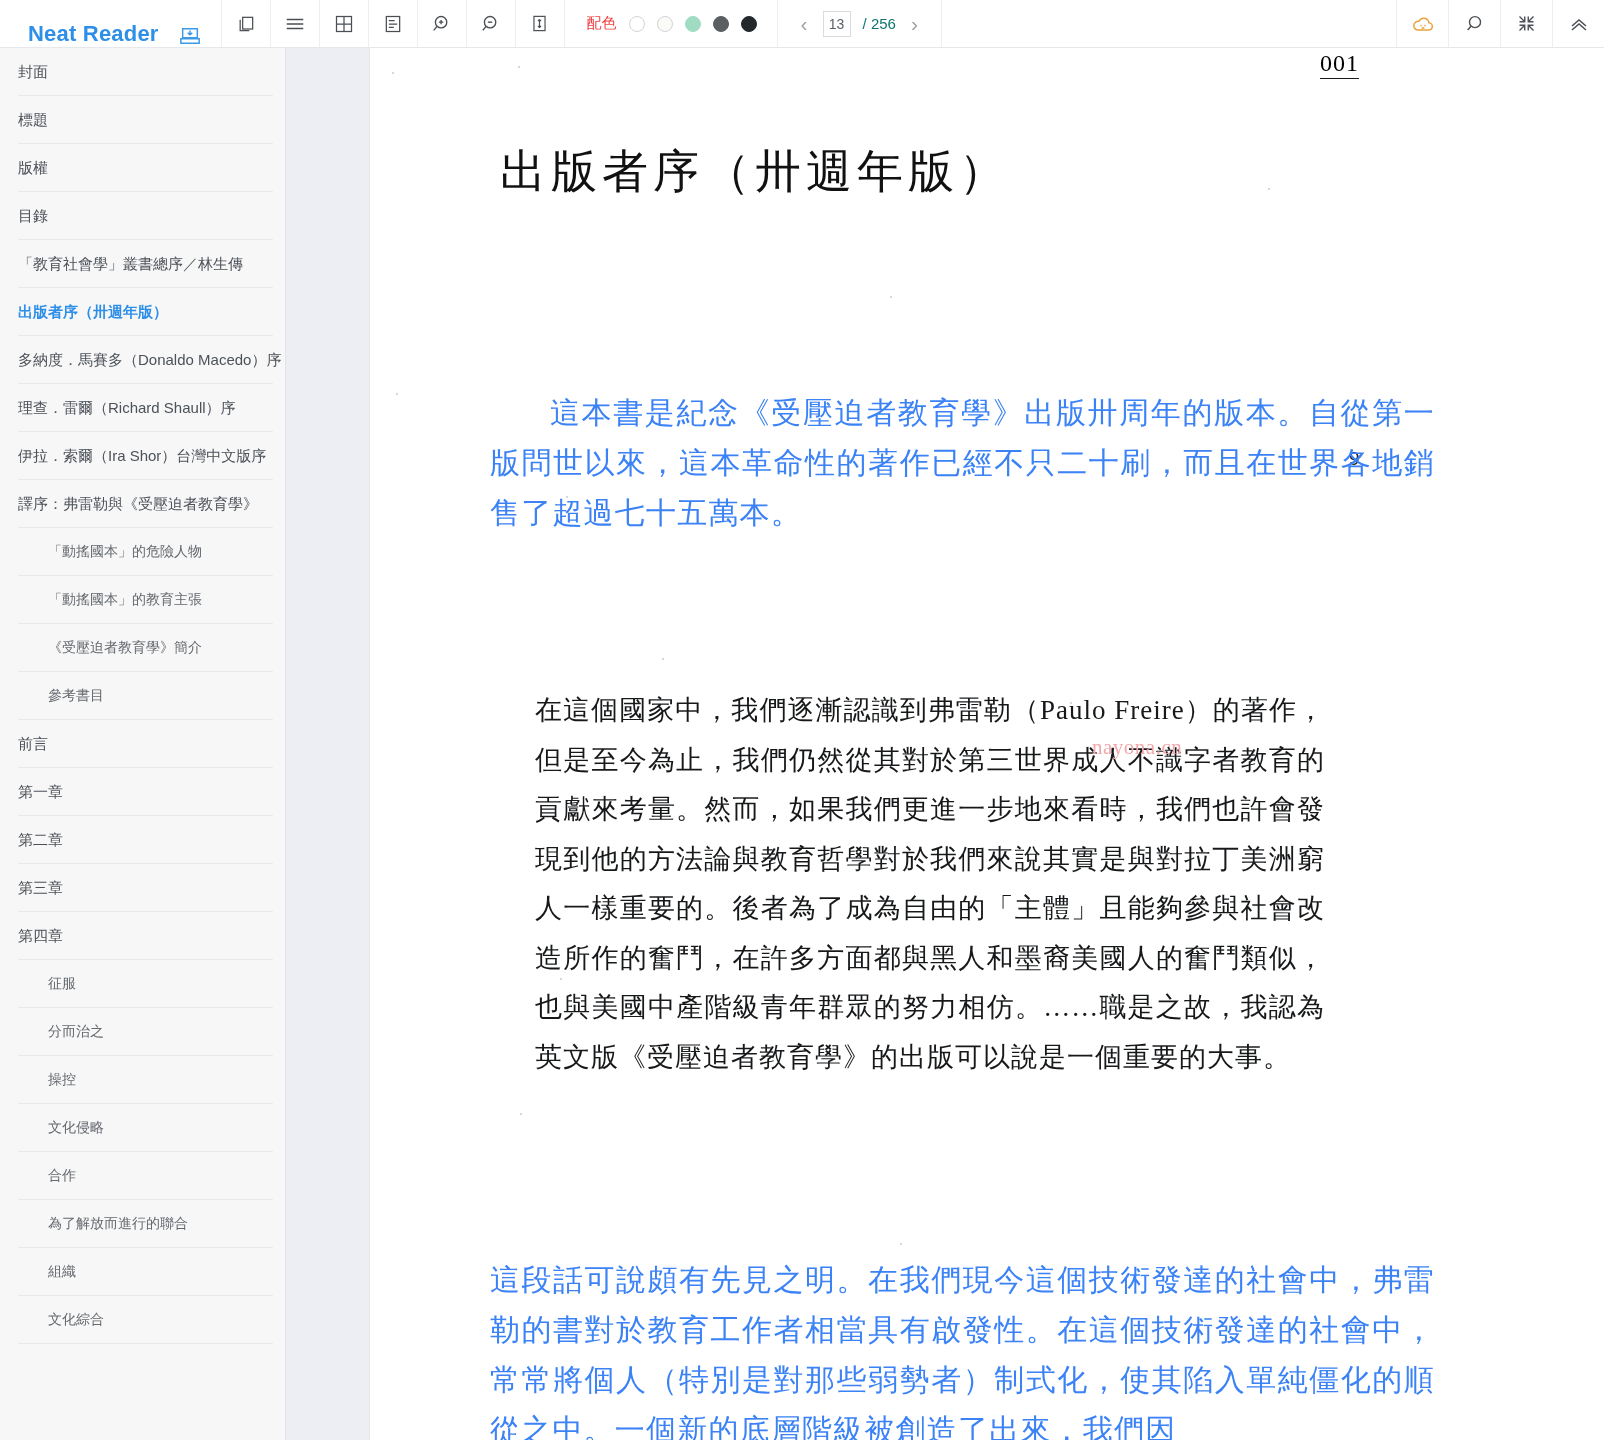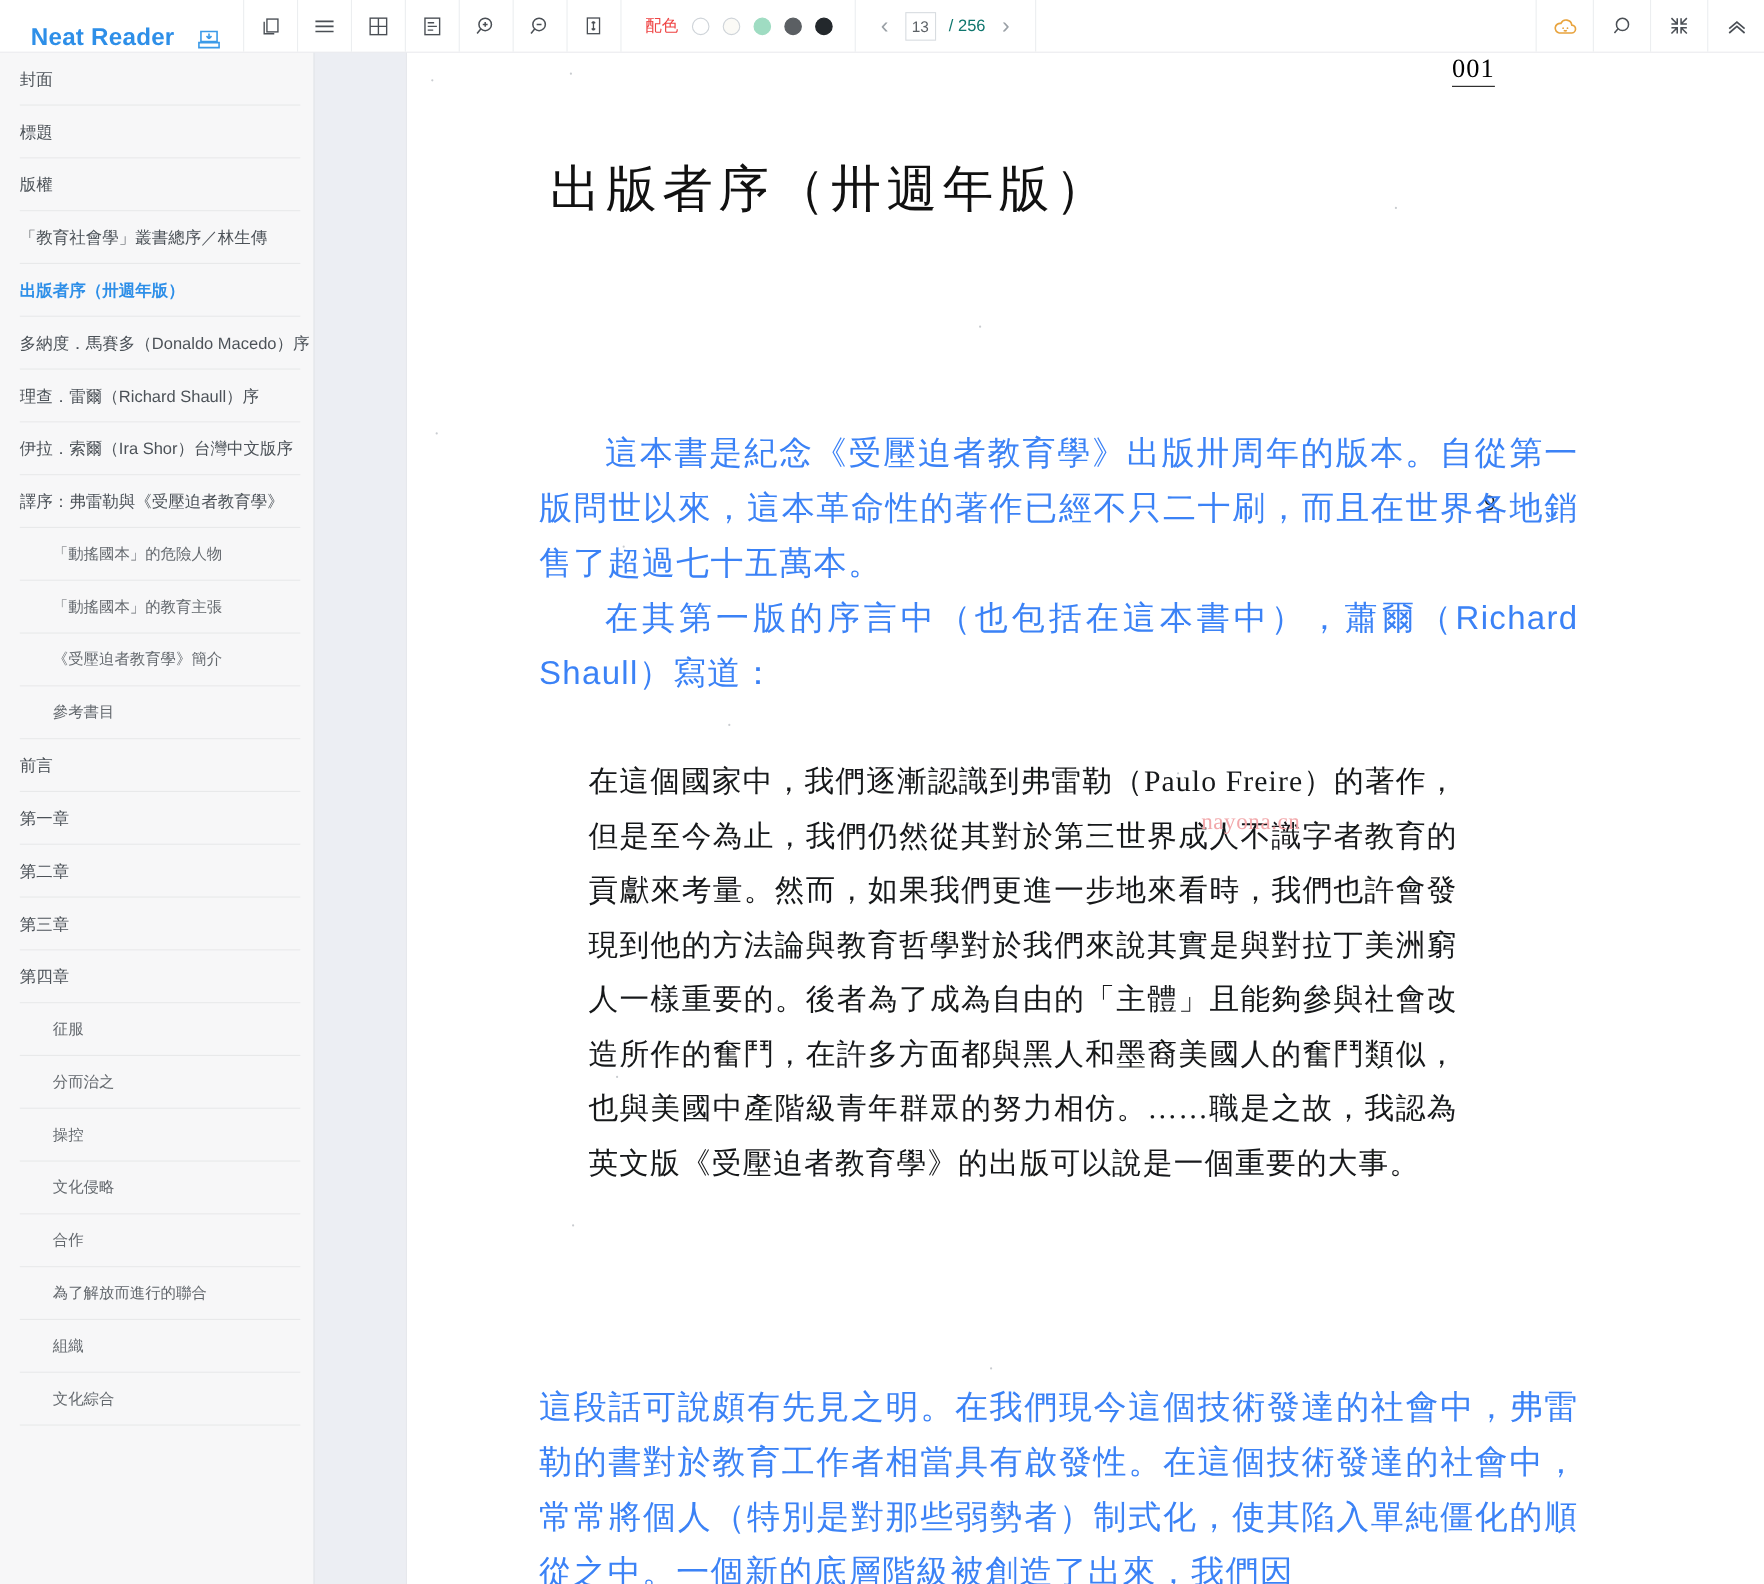--- a/index.html
+++ b/index.html
@@ -294,6 +294,9 @@
         </div>
         <div class="toc-item">
           <span>版權</span>
+        </div>
+        <div class="toc-item">
+          <span>目錄</span>
         </div>
         <div class="toc-item">
           <span>「教育社會學」叢書總序／林生傳</span>

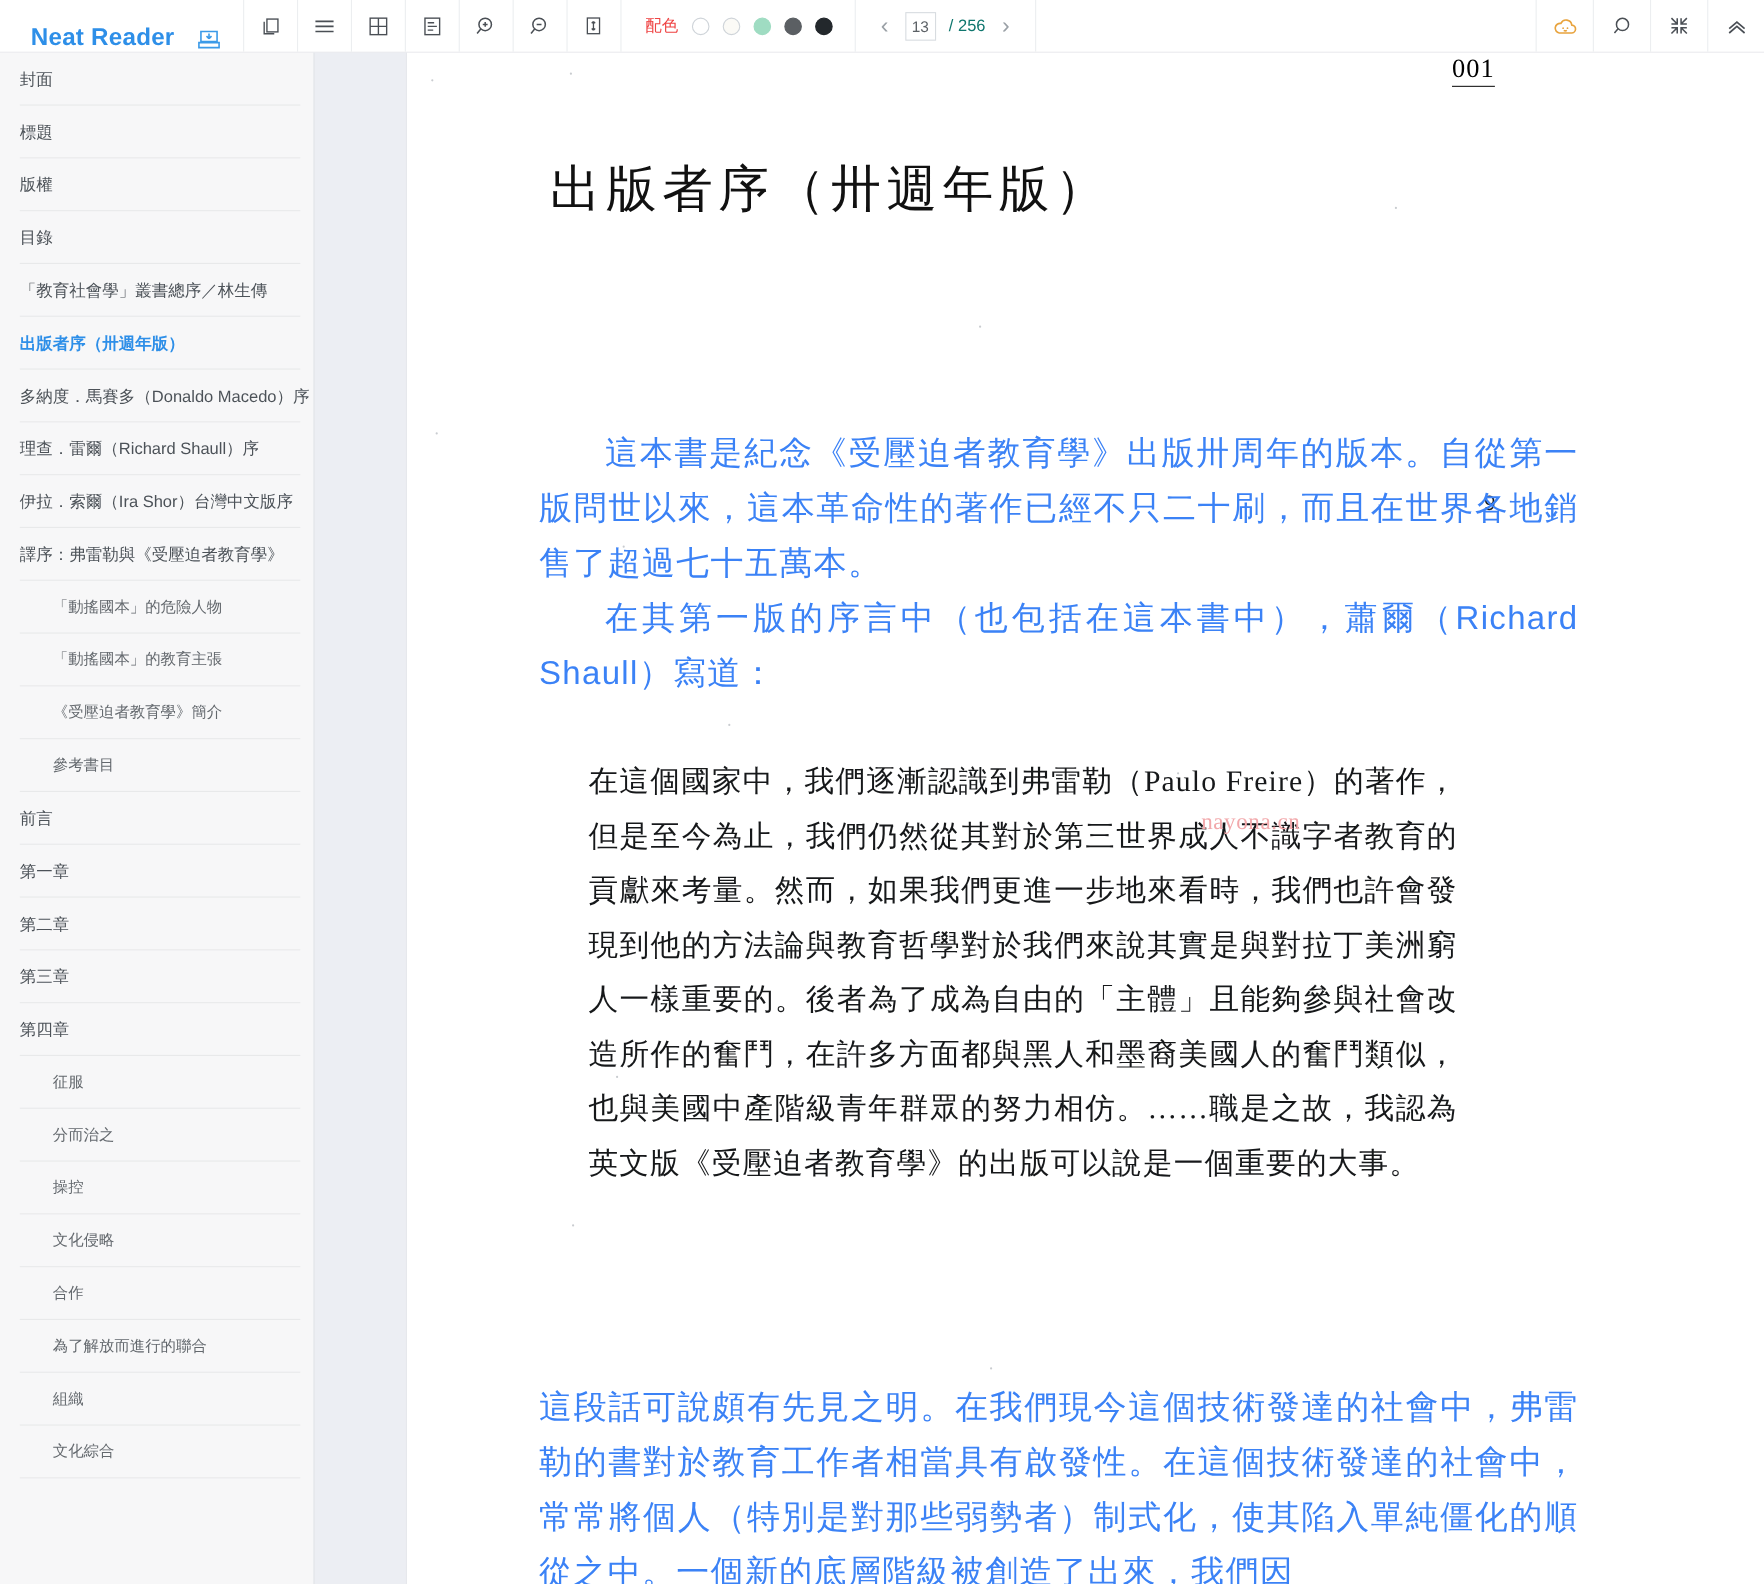--- a/index.html
+++ b/index.html
@@ -379,7 +379,6 @@
 
     <div class="body-block" id="para1">
       <p>這本書是紀念《受壓迫者教育學》出版卅周年的版本。自從第一版問世以來，這本革命性的著作已經不只二十刷，而且在世界各地銷售了超過七十五萬本。</p>
-      <p>在其第一版的序言中（也包括在這本書中），蕭爾（Richard Shaull）寫道：</p>
     </div>
 
     <div id="quote">在這個國家中，我們逐漸認識到弗雷勒（Paulo Freire）的著作，但是至今為止，我們仍然從其對於第三世界成人不識字者教育的貢獻來考量。然而，如果我們更進一步地來看時，我們也許會發現到他的方法論與教育哲學對於我們來說其實是與對拉丁美洲窮人一樣重要的。後者為了成為自由的「主體」且能夠參與社會改造所作的奮鬥，在許多方面都與黑人和墨裔美國人的奮鬥類似，也與美國中產階級青年群眾的努力相仿。……職是之故，我認為英文版《受壓迫者教育學》的出版可以說是一個重要的大事。</div>

